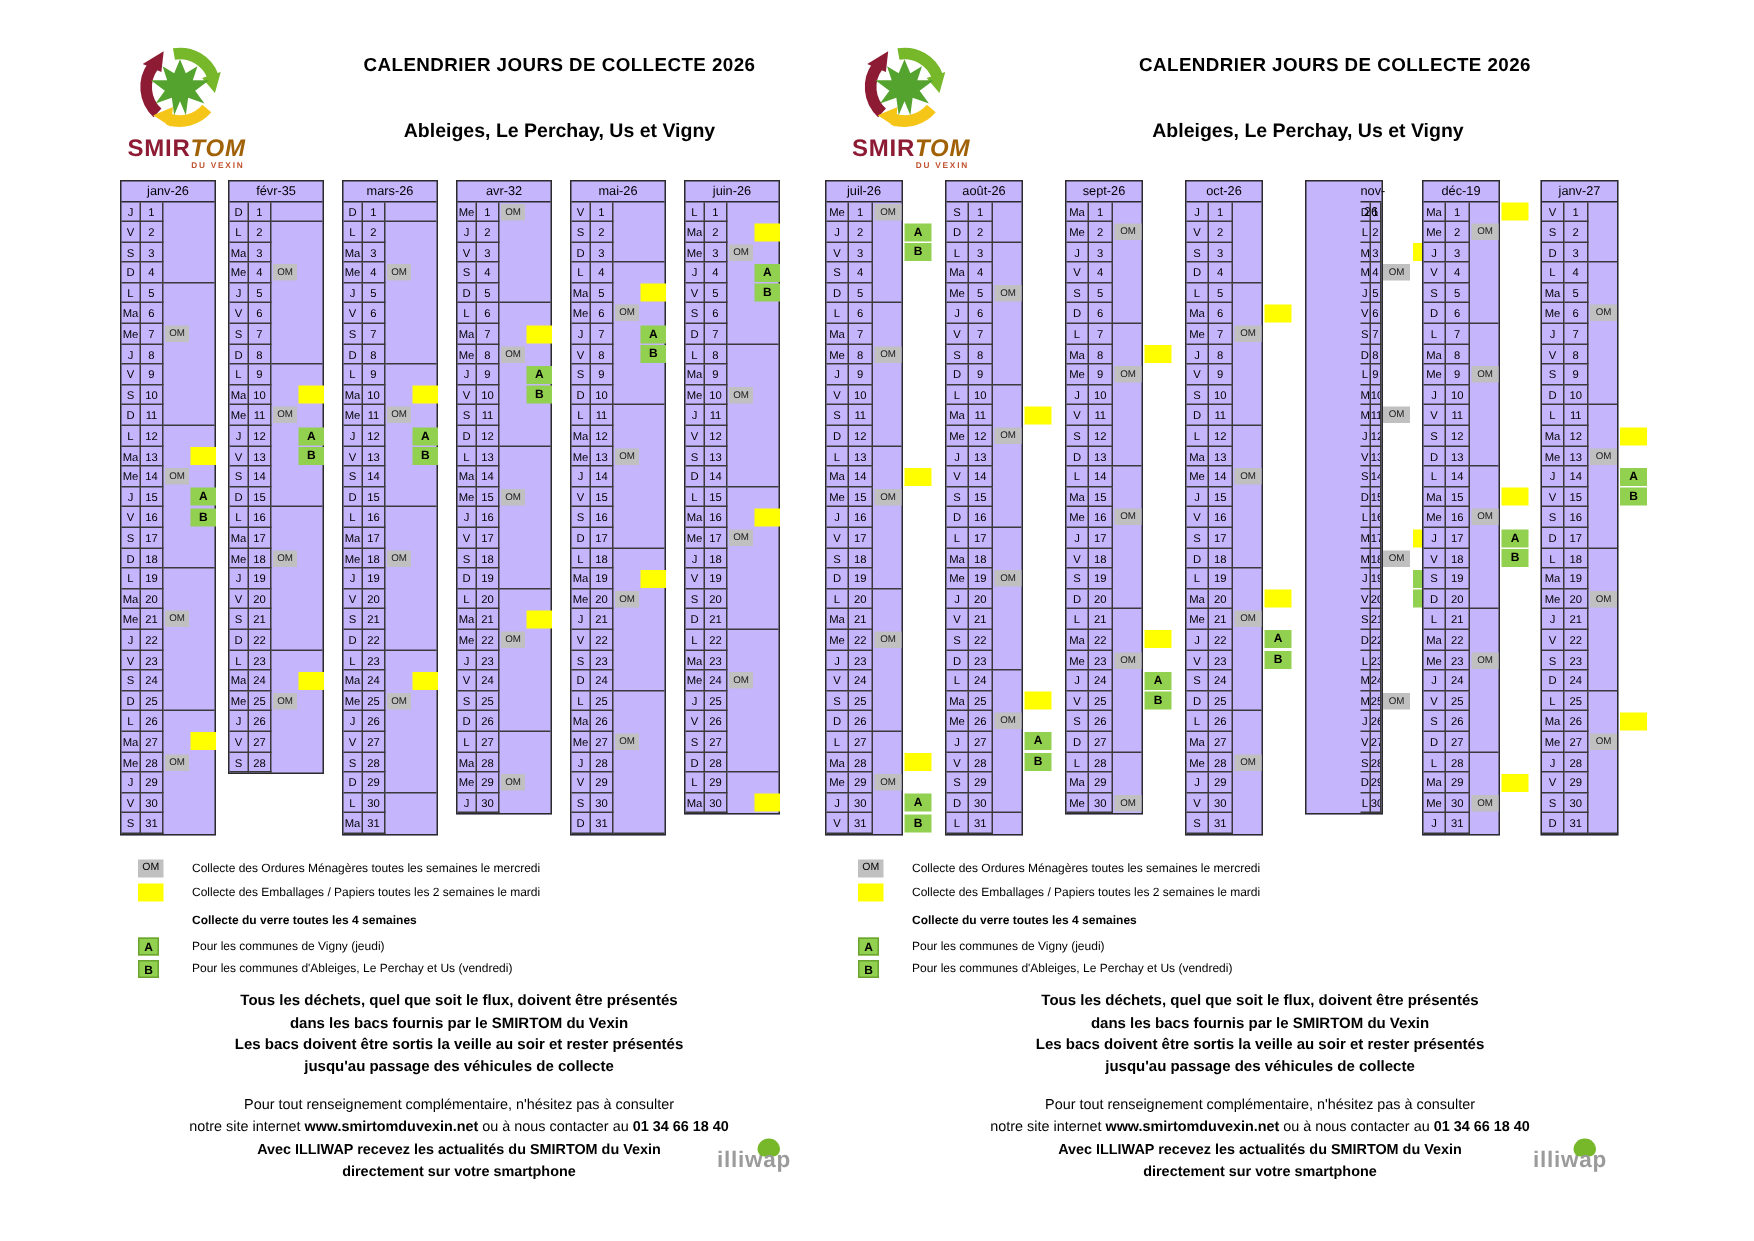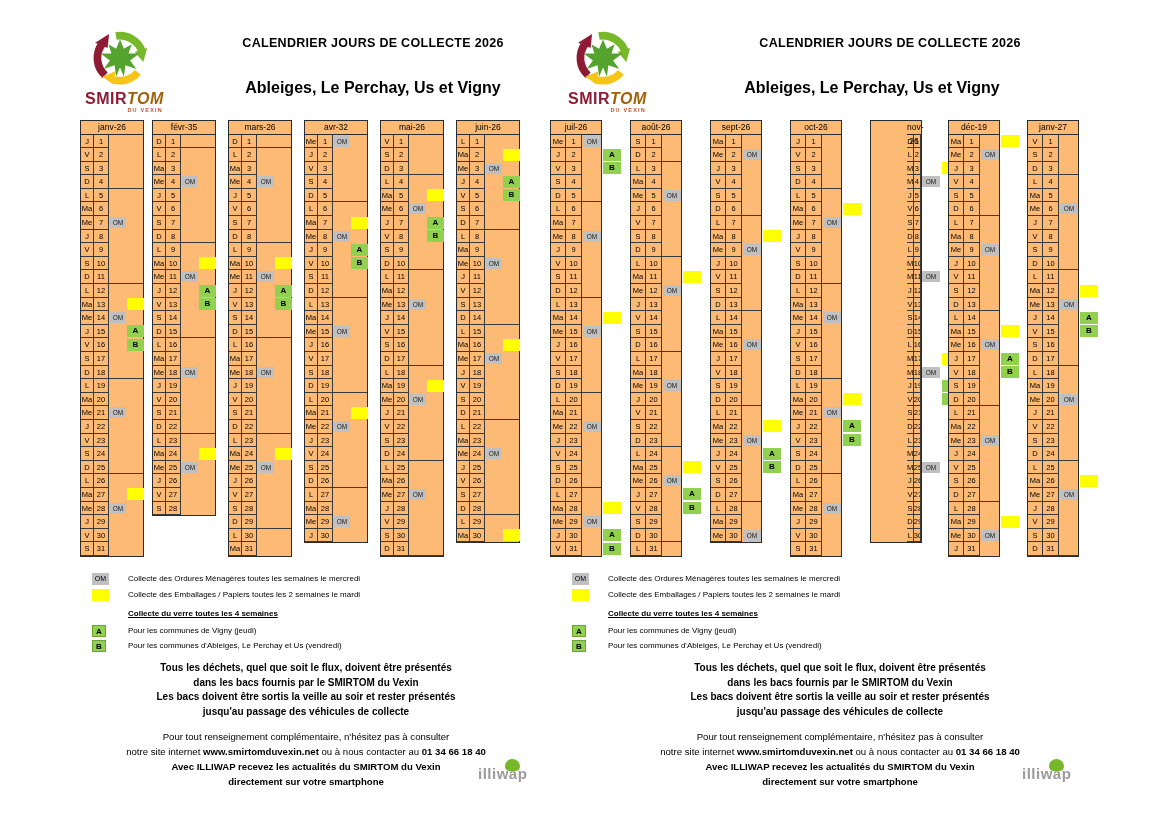--- a/index.html
+++ b/index.html
@@ -21,7 +21,7 @@
          font-size:12.5px;font-weight:bold;letter-spacing:.3px;}
   .p1 .title{left:195px;}
   .subtitle{position:absolute;top:79px;left:148px;width:450px;text-align:center;
-            font-size:16px;font-weight:bold;}
+            font-size:13px;font-weight:bold;}
   .p1 .subtitle{left:177px;}
 
   

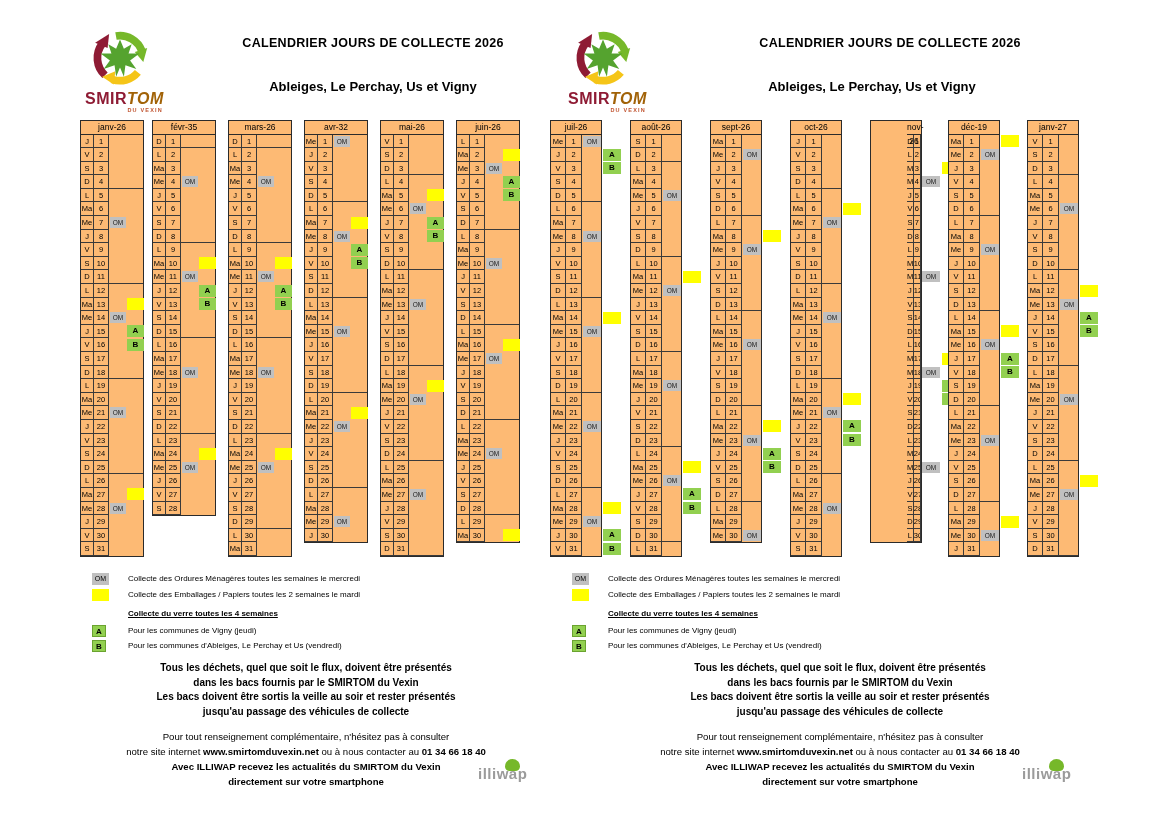--- a/index.html
+++ b/index.html
@@ -26,7 +26,7 @@
 
   
   .months{position:absolute;top:120px;left:0;height:445px;width:100%;}
-  .month{position:absolute;top:0;width:64px;border:1px solid #2b2b2b;box-sizing:border-box;background:#fdba74;}
+  .month{position:absolute;top:0;width:64px;border:1px solid #2b2b2b;box-sizing:border-box;background:#c4b5fd;}
   .p1 .month{width:52px;}
   .mh{height:13.5px;line-height:13.5px;text-align:center;font-size:8.5px;
       border-bottom:1px solid #2b2b2b;box-sizing:border-box;}

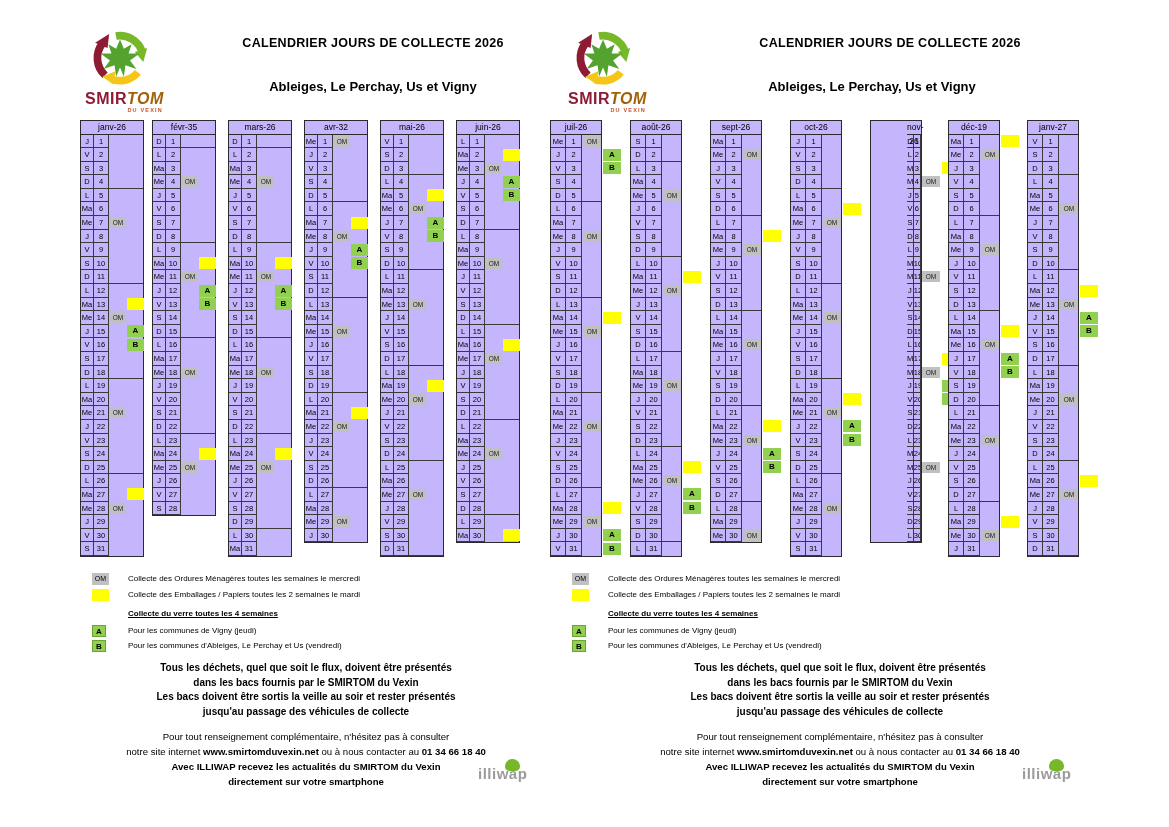--- a/index.html
+++ b/index.html
@@ -57,7 +57,7 @@
   .lsw.om{background:#c0c0c0;}
   .lsw.y{background:#ffff00;}
   .lsw.ab{width:14px;margin-right:22px;background:#92d050;font-weight:bold;font-size:8px;border:1px solid #6aa32f;}
-  .lverre{position:absolute;left:36px;font-weight:bold;font-size:8px;text-decoration:underline;}
+  .lverre{position:absolute;left:36px;font-weight:bold;font-size:8px;}
 
   
   .notice{position:absolute;top:661px;left:81px;width:450px;text-align:center;

